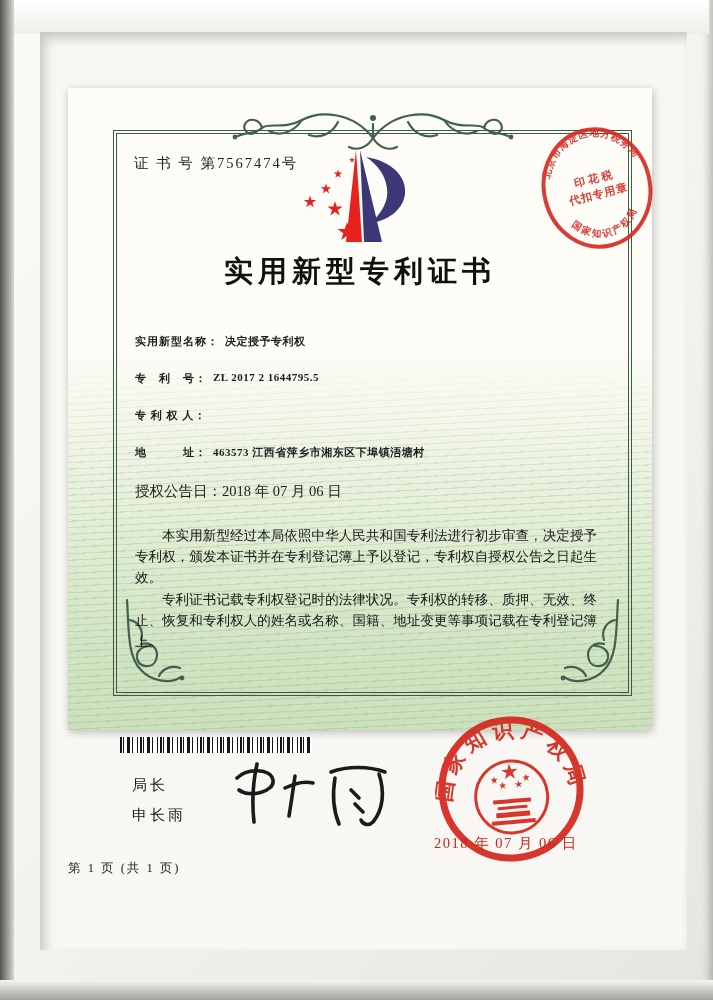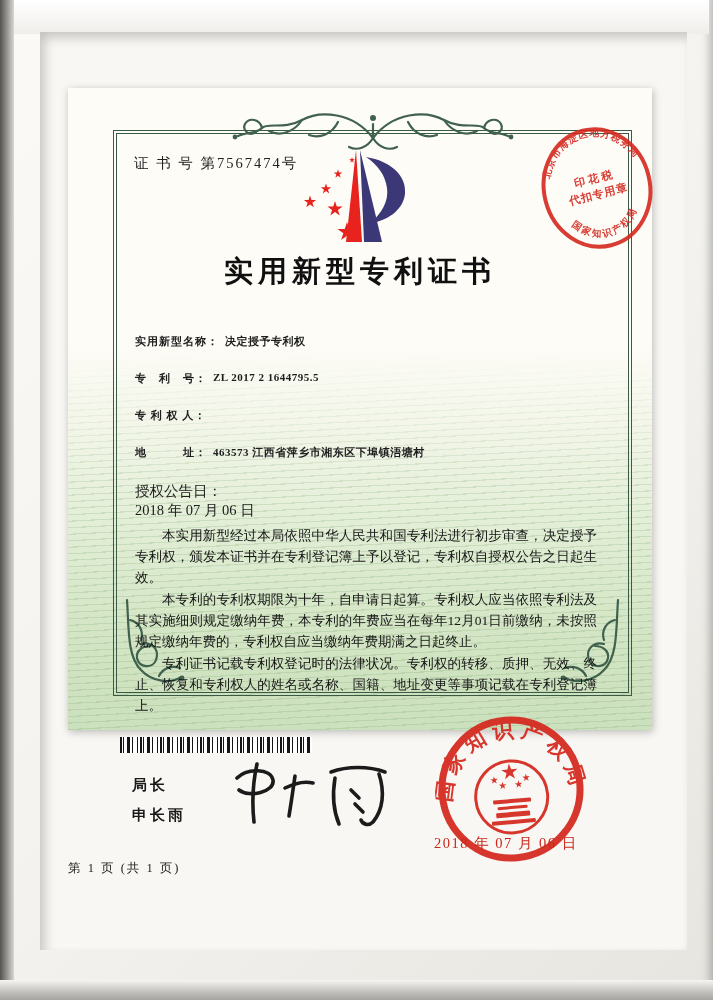--- a/index.html
+++ b/index.html
@@ -47,7 +47,7 @@
   .row .val{margin-left:6px;letter-spacing:.5px;}
   .grant{display:flex;height:37px;font-size:14.5px;}
   .grant .cell{display:flex;align-items:baseline;}
-  .grant .cell.first{width:285px;flex-direction:column;}
+  .grant .cell.first{width:285px;}
   .paras{margin-top:6px;font-size:13.5px;line-height:21px;text-align:justify;color:#151515;}
   .paras p{margin:0 0 1px 0;text-indent:2em;}
 

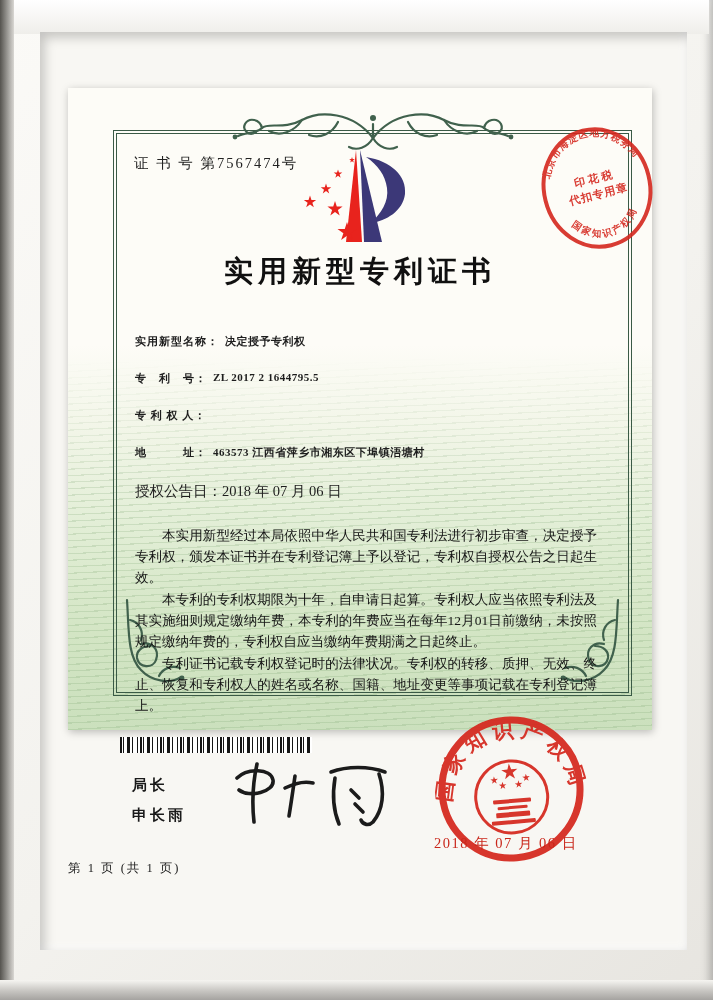--- a/index.html
+++ b/index.html
@@ -183,7 +183,6 @@
 
       <div class="paras">
         <p>本实用新型经过本局依照中华人民共和国专利法进行初步审查，决定授予专利权，颁发本证书并在专利登记簿上予以登记，专利权自授权公告之日起生效。</p>
-        <p>本专利的专利权期限为十年，自申请日起算。专利权人应当依照专利法及其实施细则规定缴纳年费，本专利的年费应当在每年12月01日前缴纳，未按照规定缴纳年费的，专利权自应当缴纳年费期满之日起终止。</p>
         <p>专利证书记载专利权登记时的法律状况。专利权的转移、质押、无效、终止、恢复和专利权人的姓名或名称、国籍、地址变更等事项记载在专利登记簿上。</p>
       </div>
     </div>

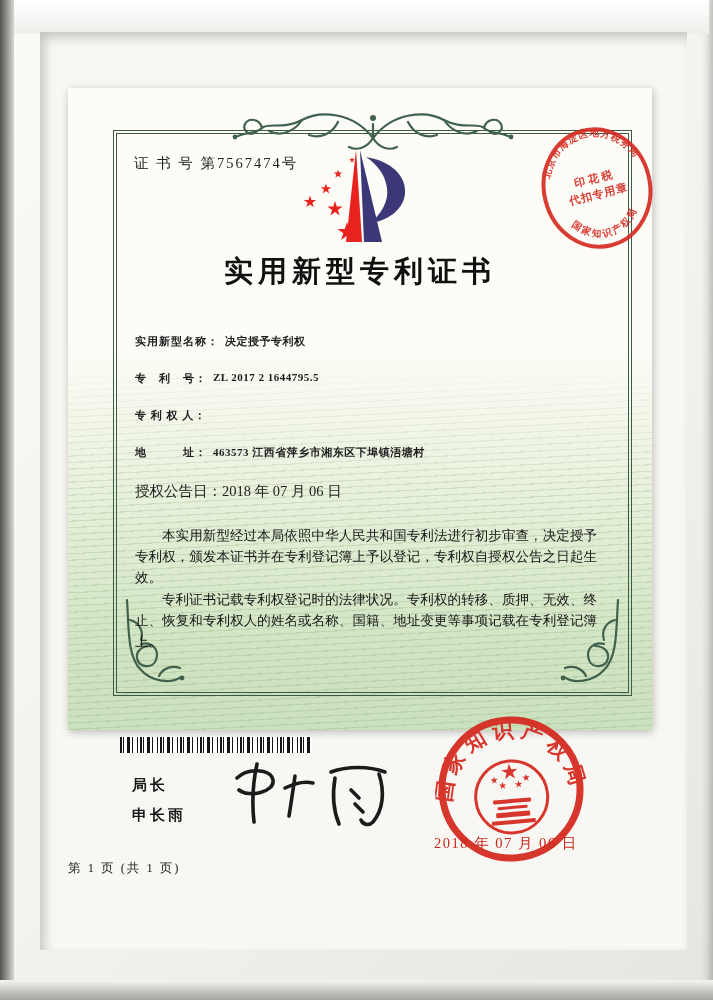--- a/index.html
+++ b/index.html
@@ -56,7 +56,7 @@
      #151515 7px 10px,#fff 10px 12px,#151515 12px 13px,#fff 13px 17px,#151515 17px 18px,#fff 18px 20px);}
 
   .sig-block{position:absolute;left:64px;top:688px;font-family:"Liberation Sans","DejaVu Sans",sans-serif;
-         font-weight:700;font-size:15px;letter-spacing:3px;color:#1a1a1a;}
+         font-weight:400;font-size:15px;letter-spacing:3px;color:#1a1a1a;}
   .sig-block div{margin-bottom:11px;}
   .handwriting{position:absolute;left:155px;top:668px;}
 

